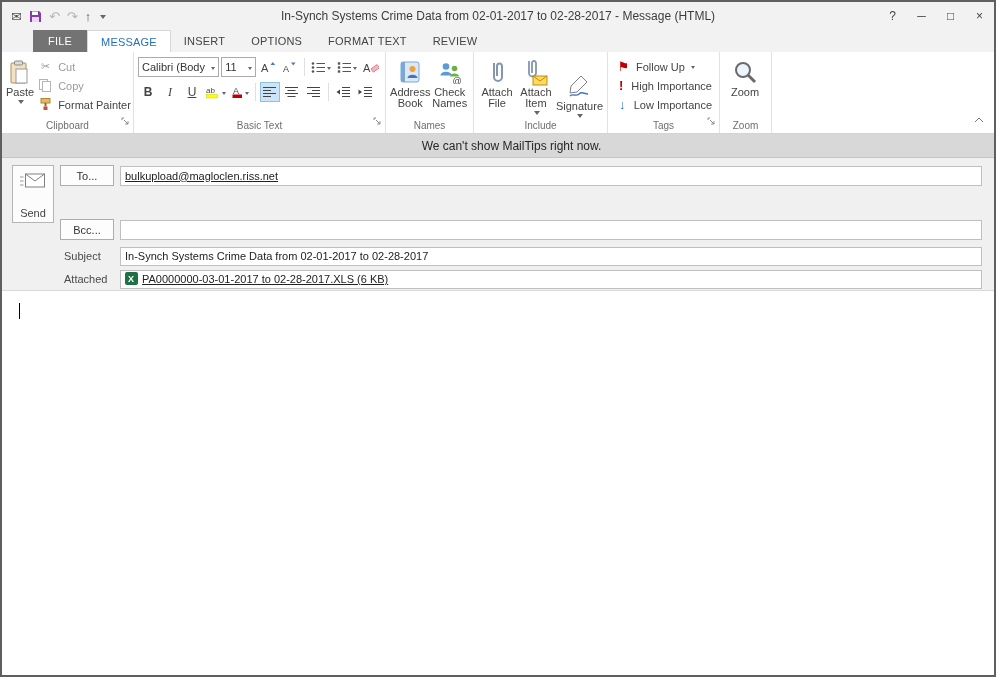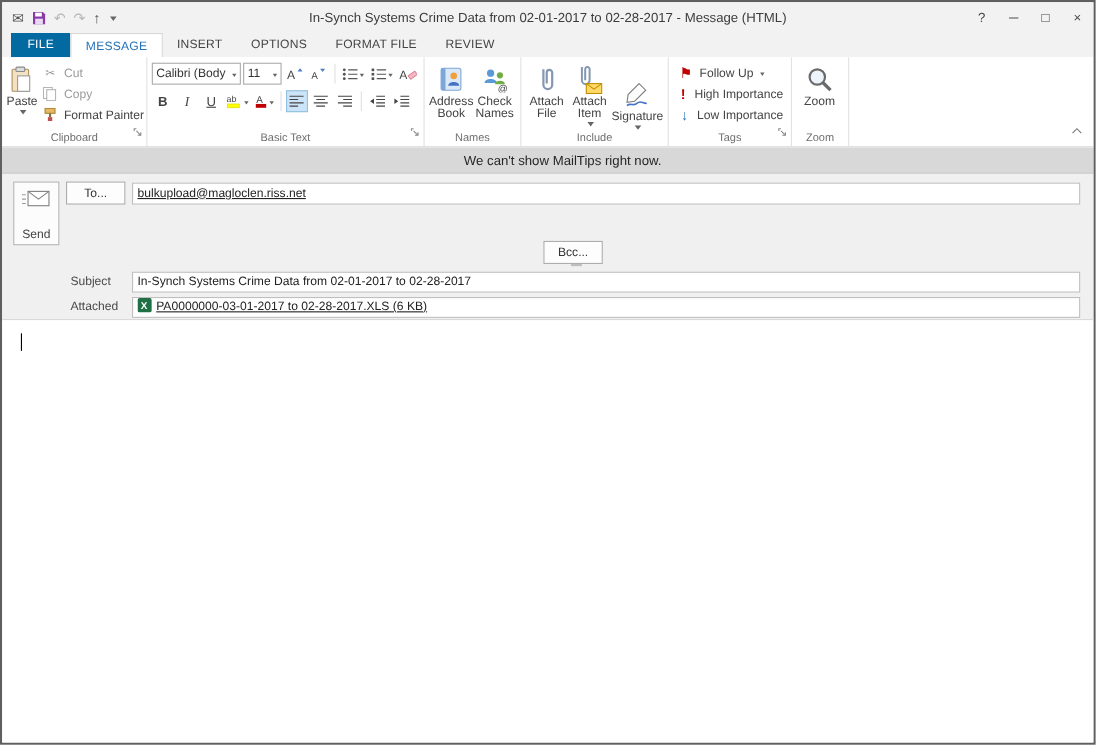--- a/index.html
+++ b/index.html
@@ -20,7 +20,7 @@
   
   .tabstrip { height:22px; background:#f2f2f2; display:flex; align-items:flex-end; padding-left:8px; flex:0 0 auto; }
   .tab { height:22px; display:flex; align-items:center; padding:0 13px; font-size:11px; color:#444; letter-spacing:.2px; }
-  .tab.file { background:#0369a1; color:#fff; padding:0 15px; }
+  .tab.file { background:#737373; color:#fff; padding:0 15px;margin-left:23px; }
   .tab.selected { background:#fff; color:#2372b9; border:1px solid #d8d8d8; border-bottom:none; }
 
   

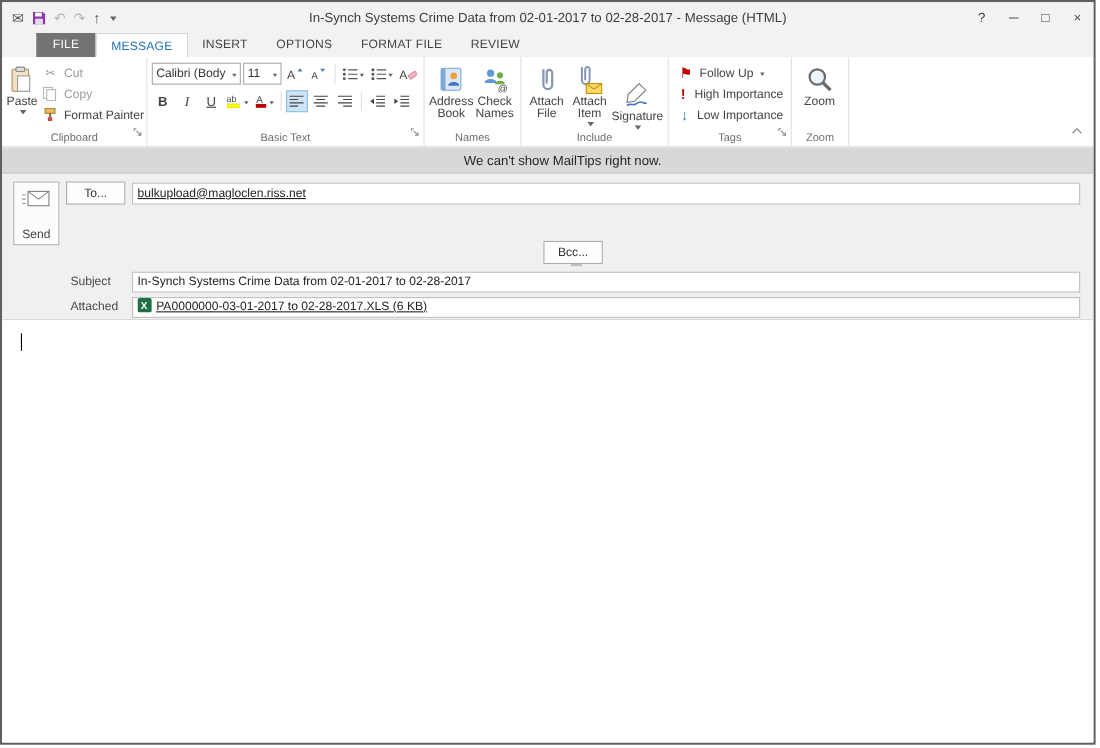--- a/index.html
+++ b/index.html
@@ -112,7 +112,7 @@
     <span class="tab selected">MESSAGE</span>
     <span class="tab">INSERT</span>
     <span class="tab">OPTIONS</span>
-    <span class="tab">FORMAT FILE</span>
+    <span class="tab">FORMAT TEXT</span>
     <span class="tab">REVIEW</span>
   </div>
 

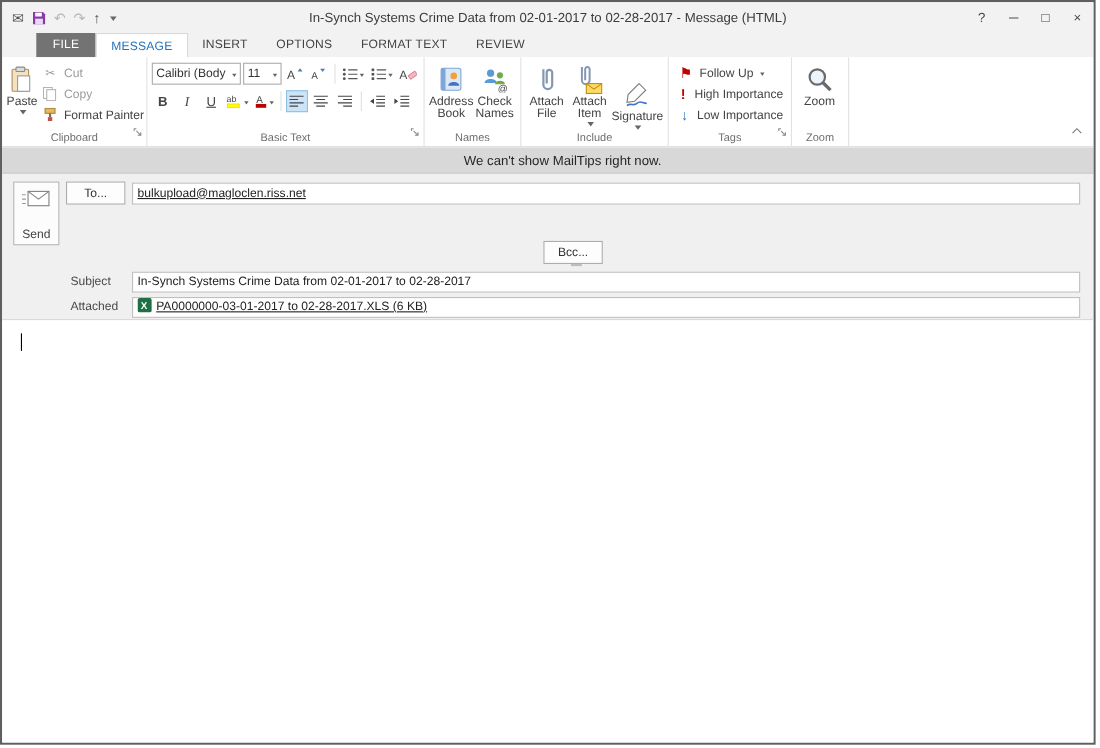--- a/index.html
+++ b/index.html
@@ -435,7 +435,7 @@
     </div>
 
 
-    <div class="frow" style="top:61px;flex-direction:column;">
+    <div class="frow" style="top:61px;">
       <div class="addr-btn">Bcc...</div>
       <div class="ffield">
         <span></span>

